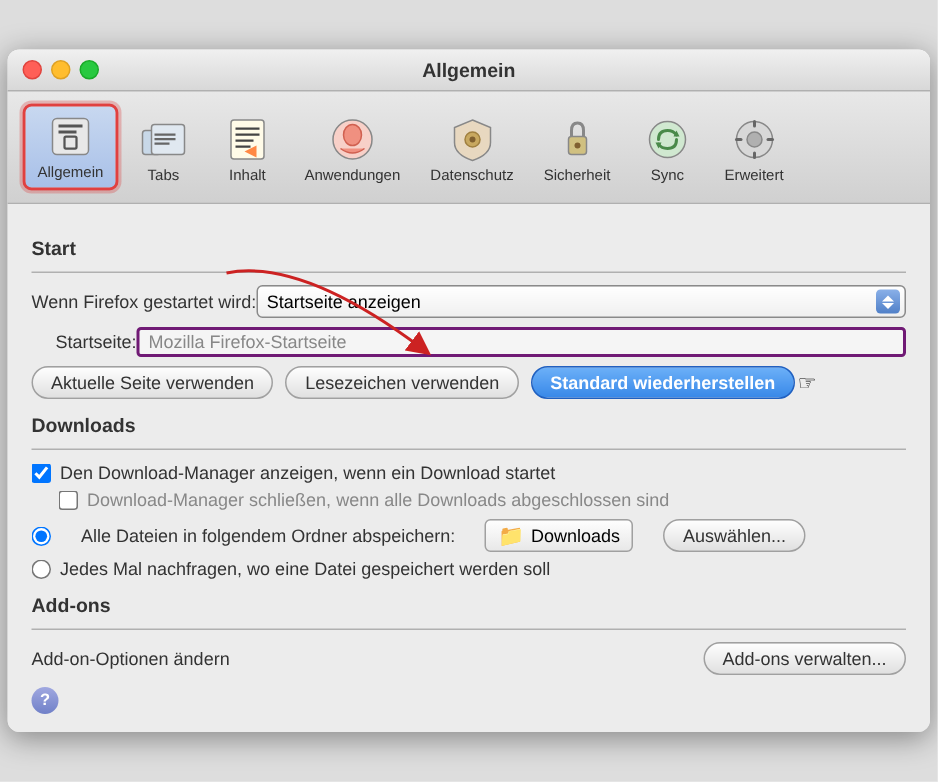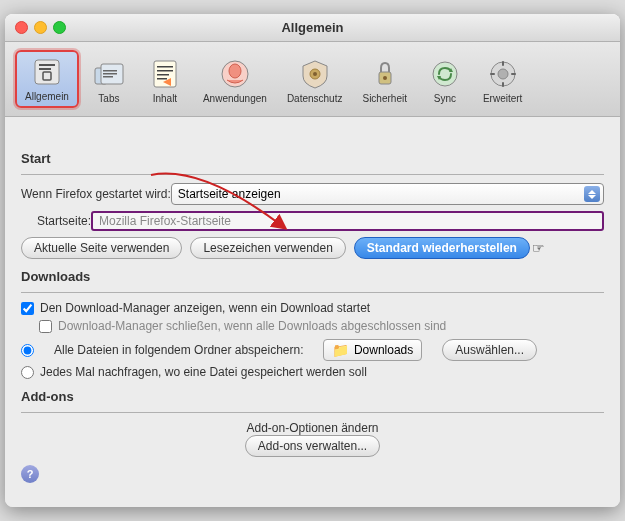--- a/index.html
+++ b/index.html
@@ -91,7 +91,7 @@
       color: #333;
     }
     .content {
-      padding: 24px 16px;
+      padding: 12px 16px;
       background: #ececec;
     }
     .section-title {

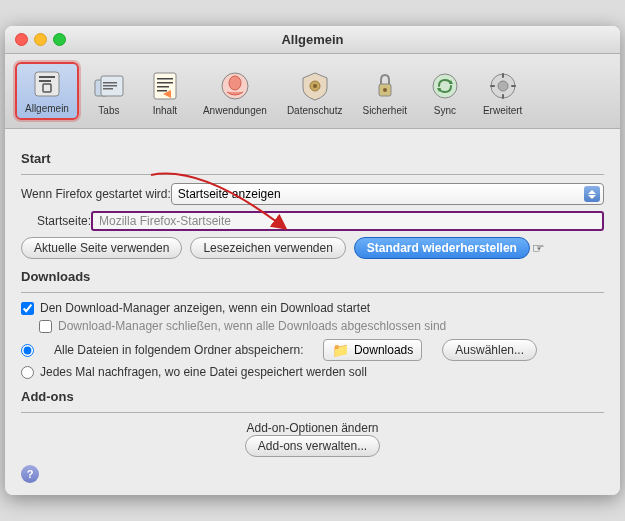--- a/index.html
+++ b/index.html
@@ -440,7 +440,7 @@
     <div style="margin-top:10px;">
       <div class="section-title">Add-ons</div>
       <hr class="section-divider">
-      <div class="form-row" style="justify-content:space-between;flex-direction:column;">
+      <div class="form-row" style="justify-content:space-between;">
         <span class="checkbox-label">Add-on-Optionen ändern</span>
         <button class="btn">Add-ons verwalten...</button>
       </div>

